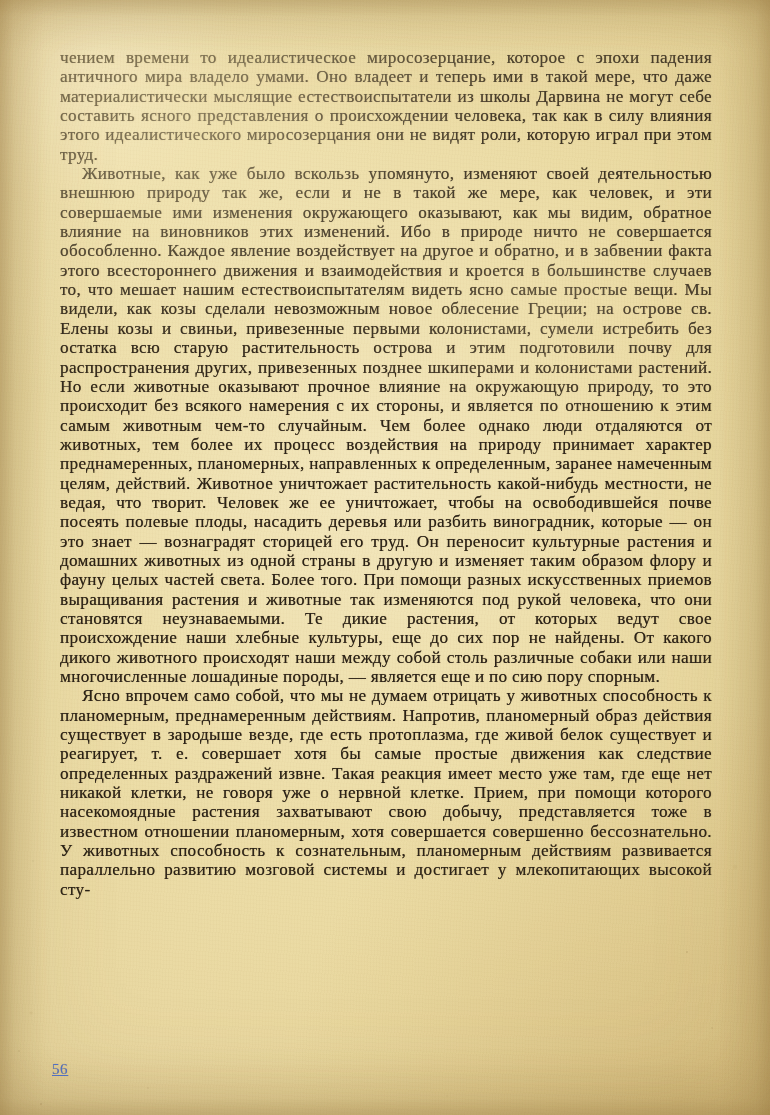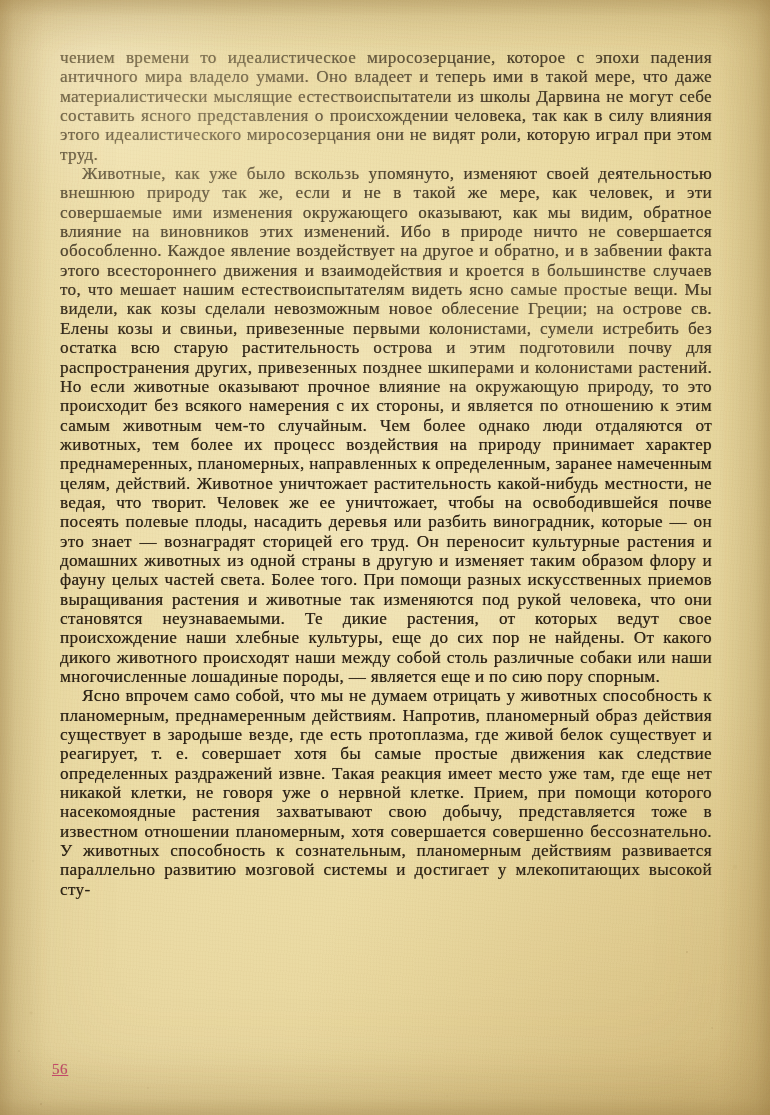--- a/index.html
+++ b/index.html
@@ -168,7 +168,7 @@
     top: 1062px;
     font-size: 15px;
     line-height: 1;
-    color: #be185d;
+    color: #1d4ed8;
     letter-spacing: 0.04em;
     opacity: 0.72;
     text-shadow: 0 0 0.7px rgba(70,52,22,0.5);

